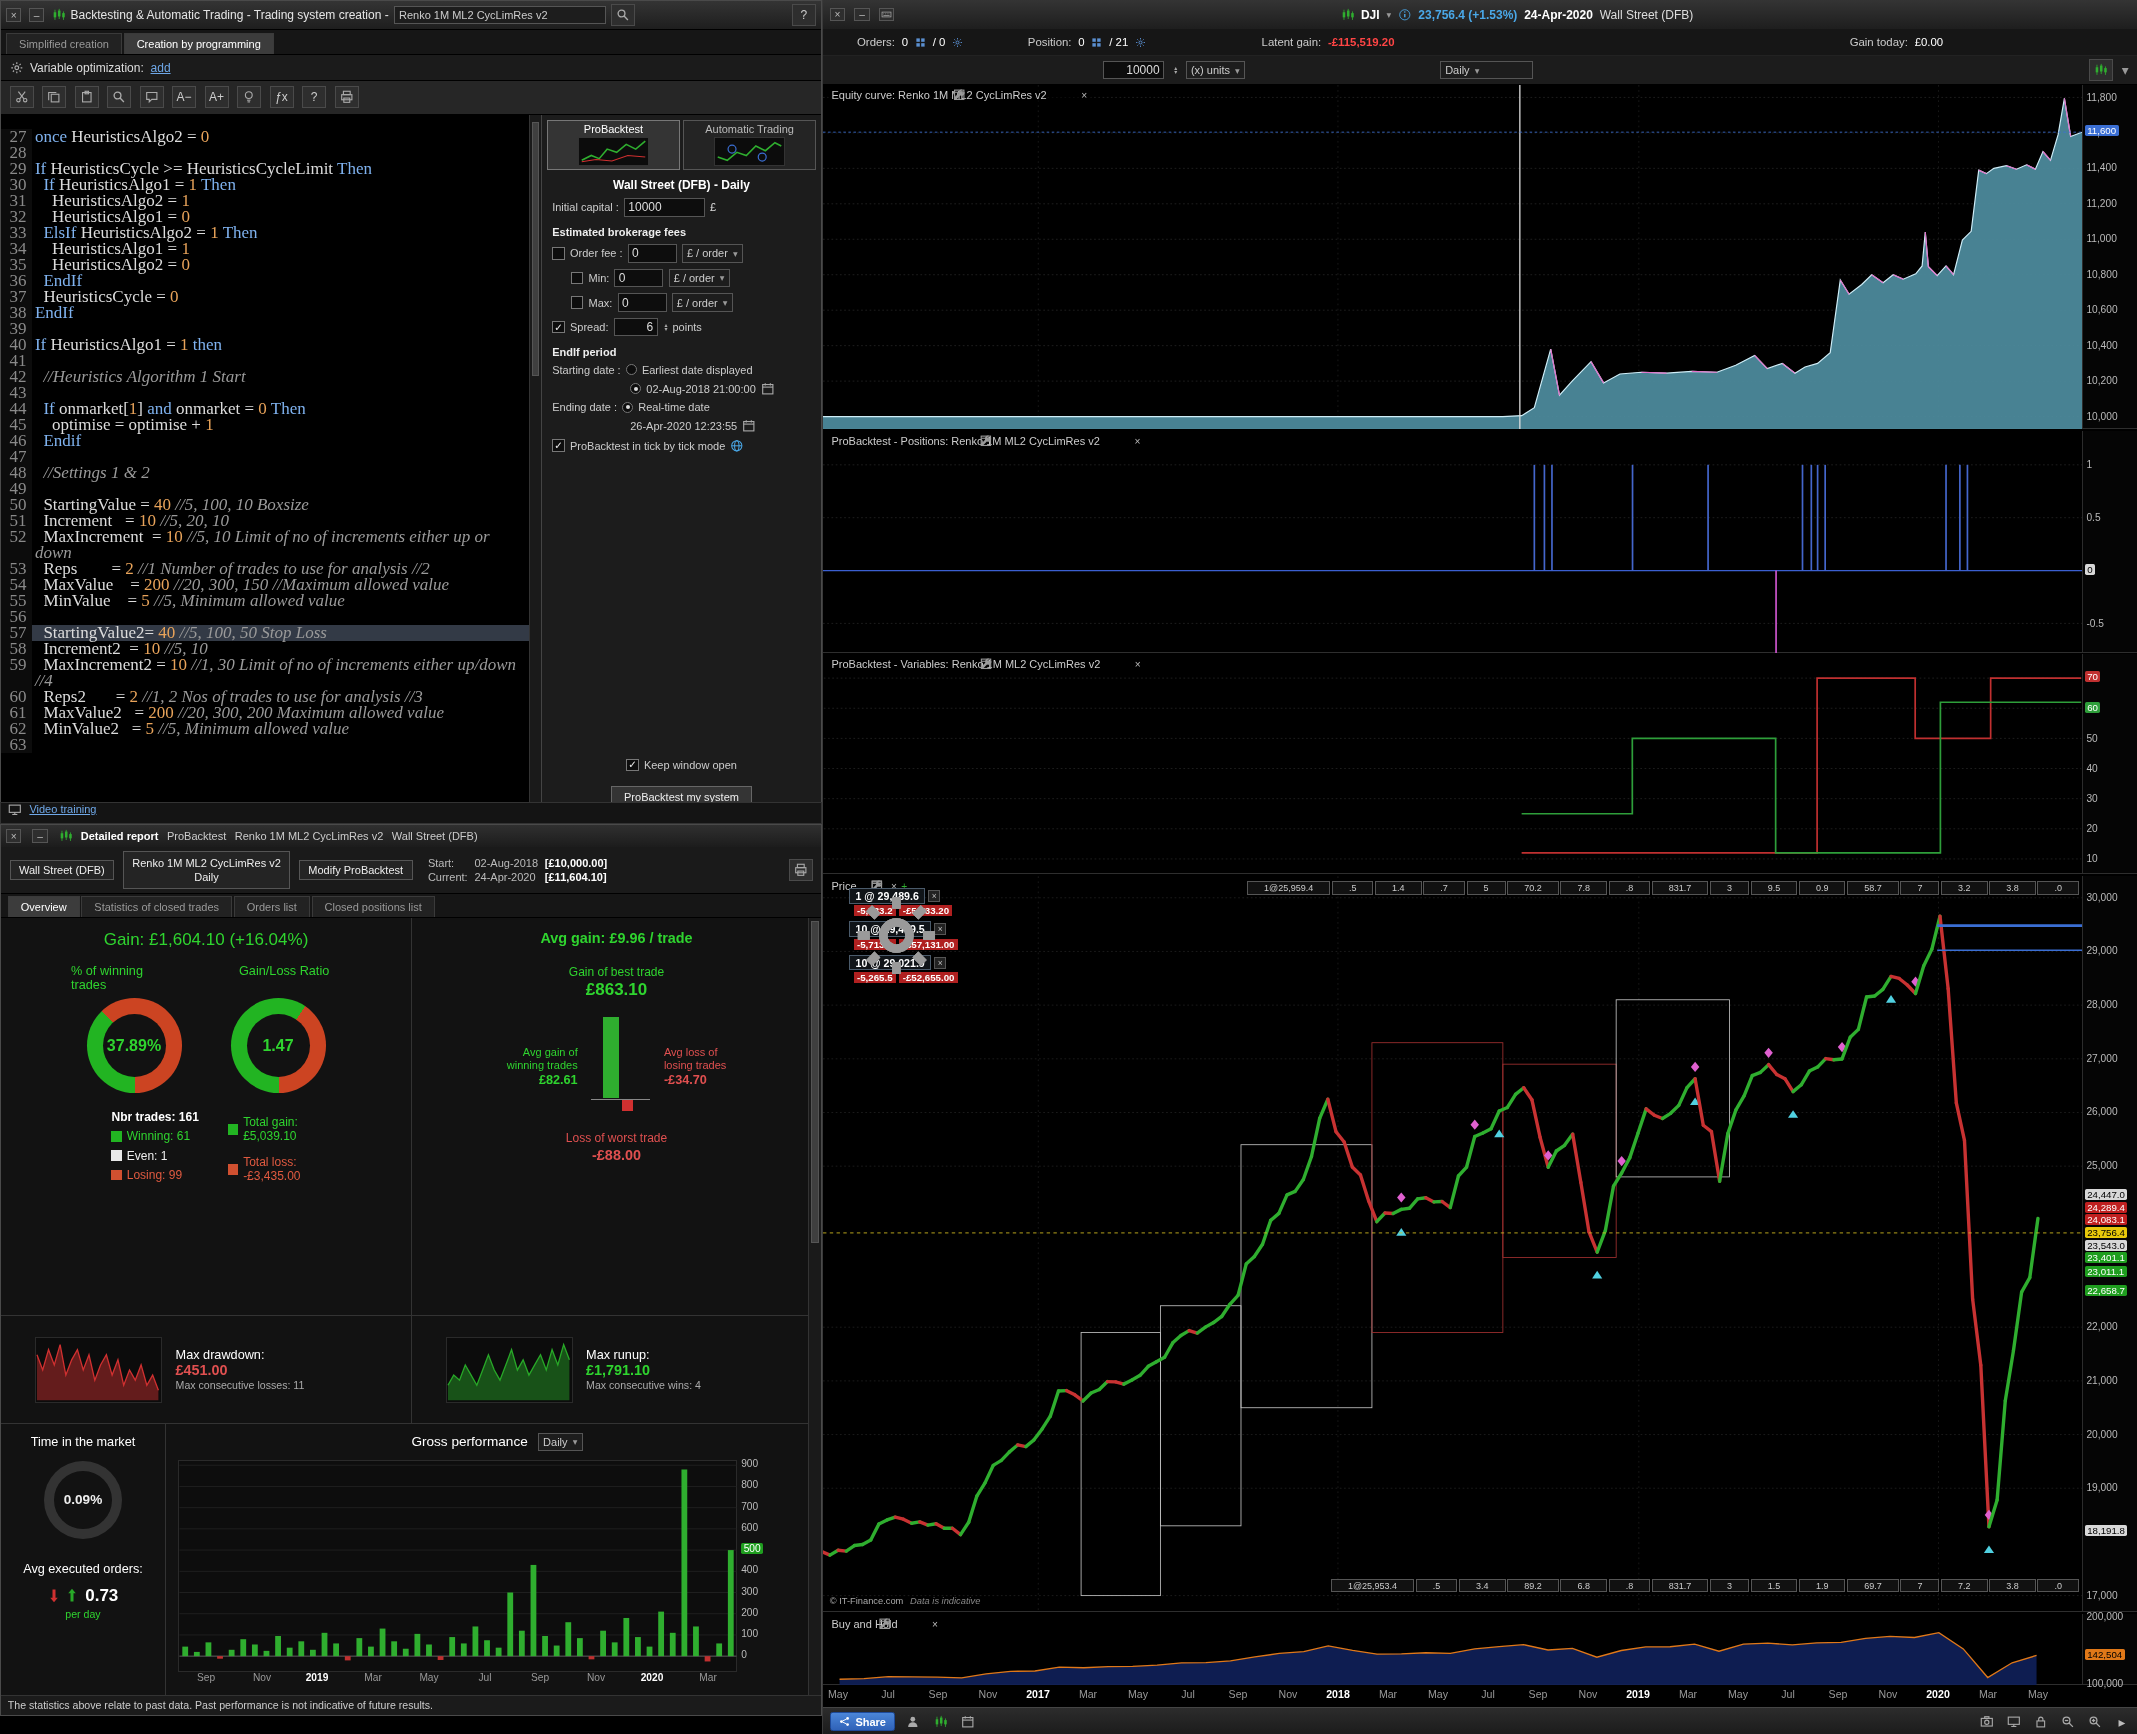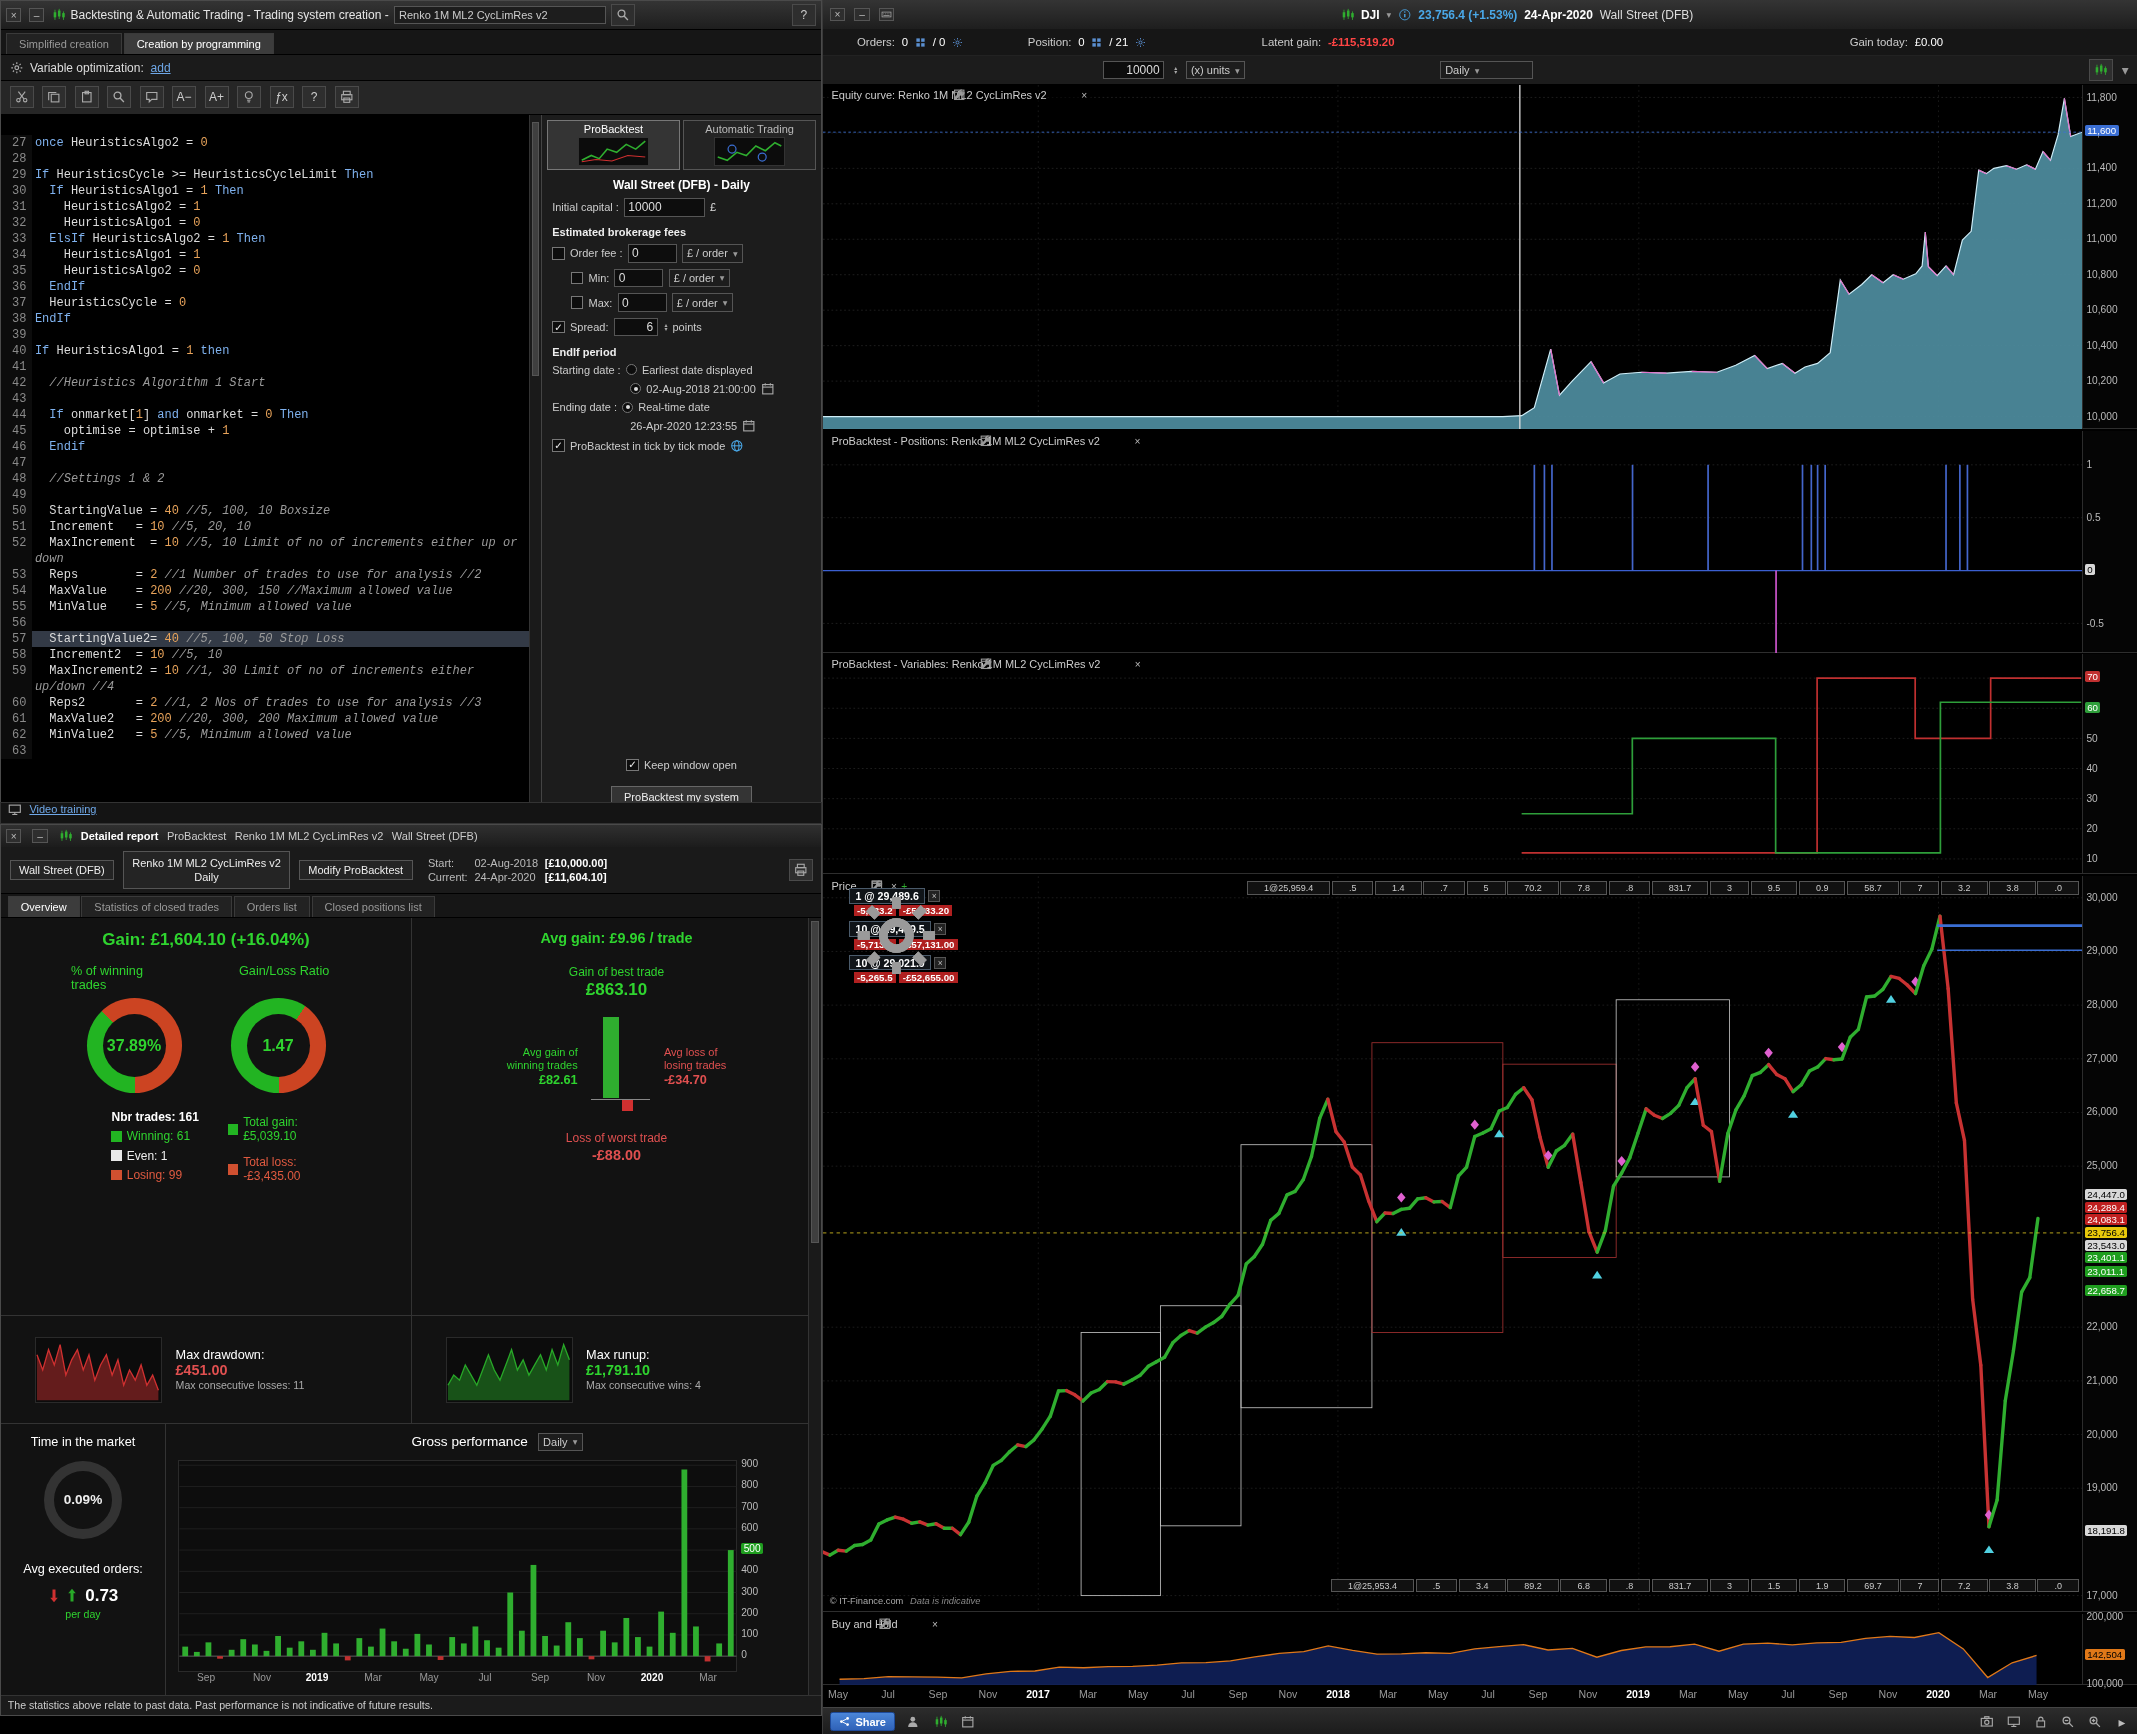--- a/index.html
+++ b/index.html
@@ -29,7 +29,7 @@
 .tbn{width:24px;height:22px;display:inline-flex;align-items:center;justify-content:center;background:#2e2e2e;border:0.8px solid #4a4a4a;color:#ccc;font-size:12px}
 #ed-body{position:relative;display:flex;height:712px}
 #code-wrap{position:relative;width:542px;background:#000;overflow:hidden}
-#code{font-family:Liberation Mono, monospace;font-size:12px;line-height:16px;padding-top:20px}
+#code{font-family:Liberation Serif, serif;font-size:17px;line-height:16px;padding-top:14px}
 .cl{display:flex}
 .cl.sel{background:#333a46}
 .ln{width:30.5px;flex:0 0 auto;text-align:right;padding-right:5.1px;color:#8a8a8a;background:#0c0c0c;user-select:none}

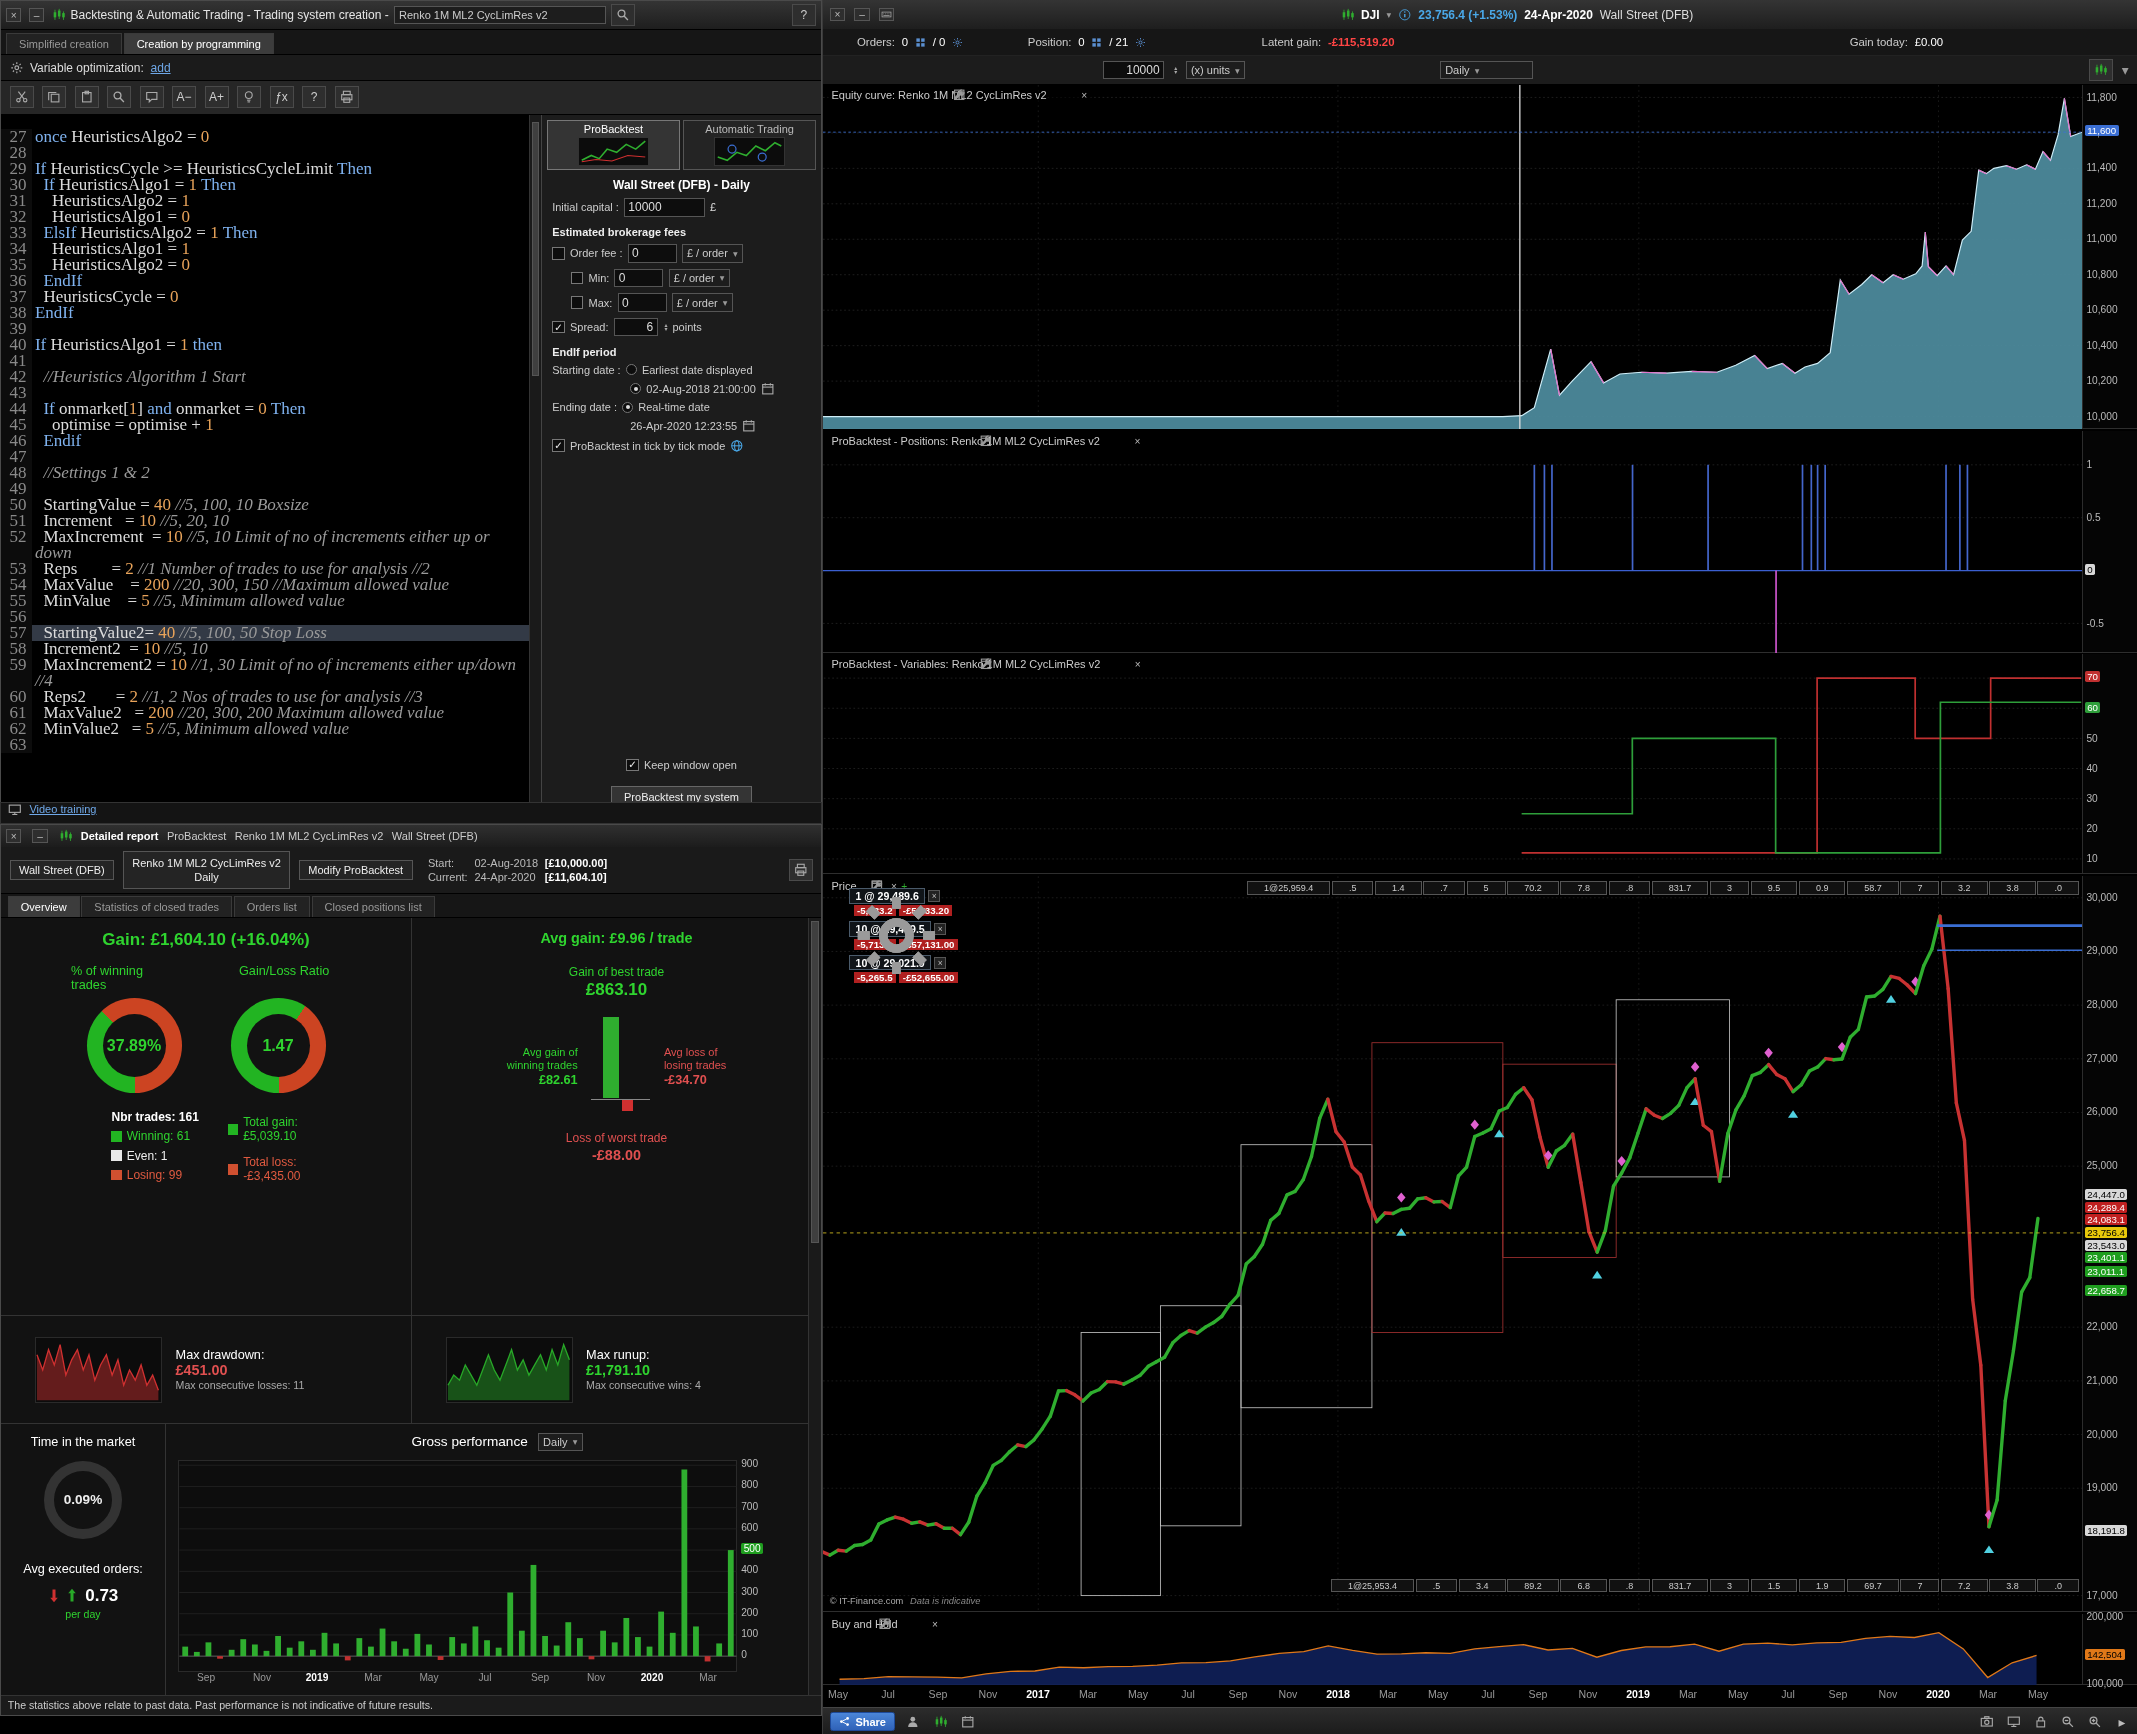--- a/index.html
+++ b/index.html
@@ -70,7 +70,7 @@
 .sec{border-bottom:0.8px solid #333;display:flex}
 #secA{height:398px}
 #secA-l{width:411px;border-right:0.8px solid #333;display:flex;flex-direction:column;align-items:center;padding-top:12px}
-#gainline{color:#2fd42f;font-size:17px;font-weight:bold}
+#gainline{color:#2fd42f;font-size:17px;font-weight:normal}
 #donutlbls{display:flex;gap:66px;margin-top:13.6px;text-align:left;color:#2fd42f;font-size:12.7px}
 #donutlbls div{width:102px}
 #donuts{display:flex;gap:49px;margin-top:6.8px}

